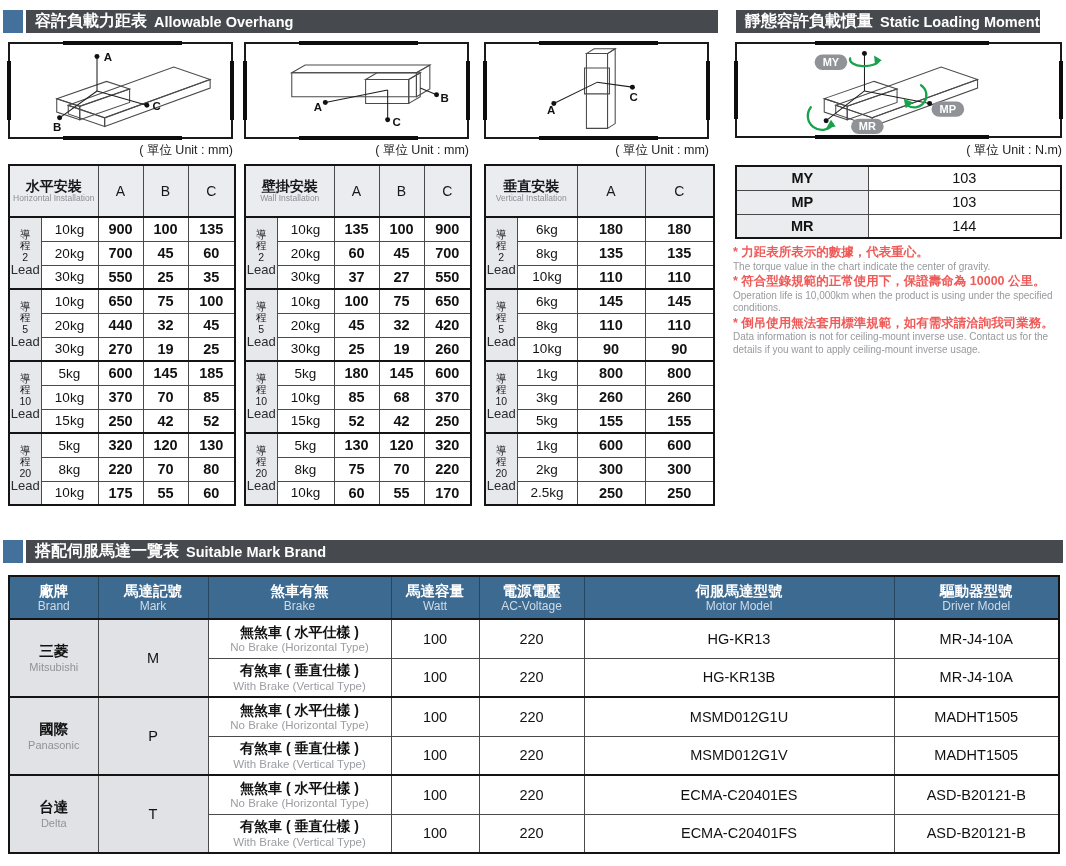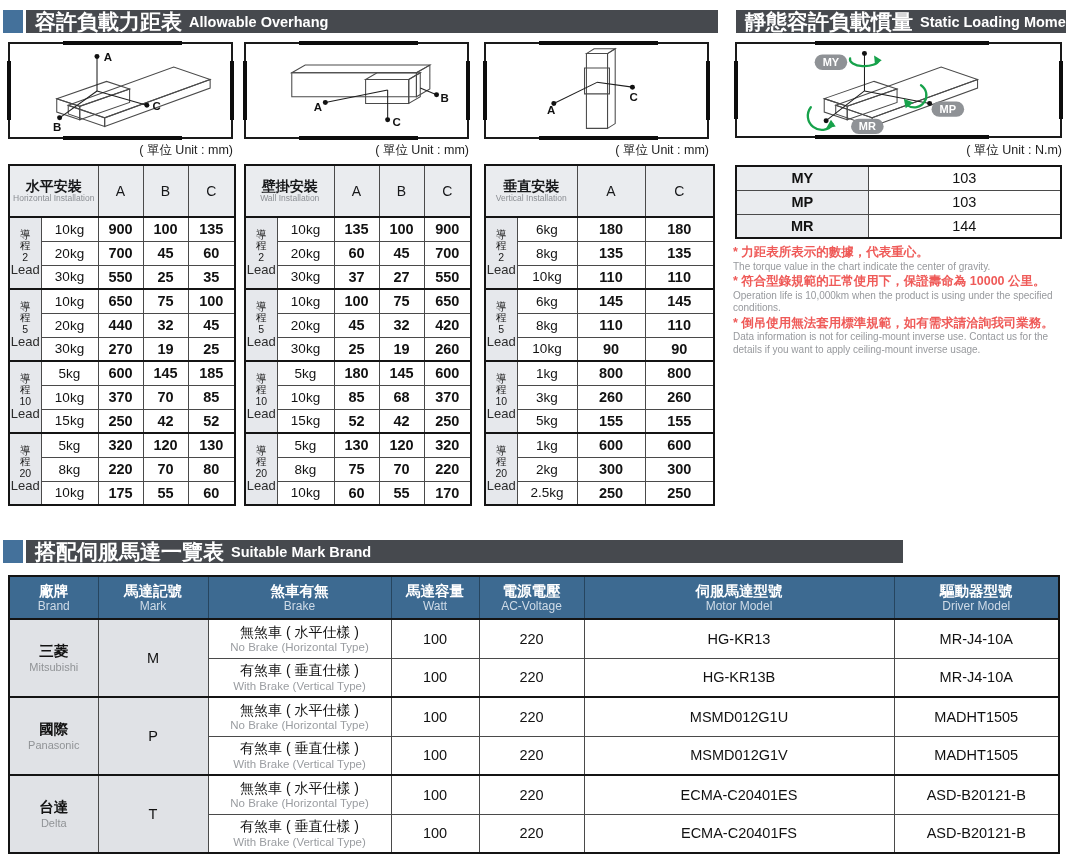--- a/index.html
+++ b/index.html
@@ -15,7 +15,7 @@
   .secbar{position:absolute;height:23px;display:flex;align-items:stretch}
   .secbar .sq{width:20px;background:var(--accent);margin-right:3px}
   .secbar .bar{flex:1;background:var(--bar-dark);color:#fff;display:flex;align-items:center;padding-left:9px;gap:7px;white-space:nowrap}
-  .secbar .tzh{font-size:21px;font-weight:bold}
+  .secbar .tzh{font-size:16px;font-weight:bold}
   .secbar .ten{font-size:14.5px;font-weight:bold}
 
   

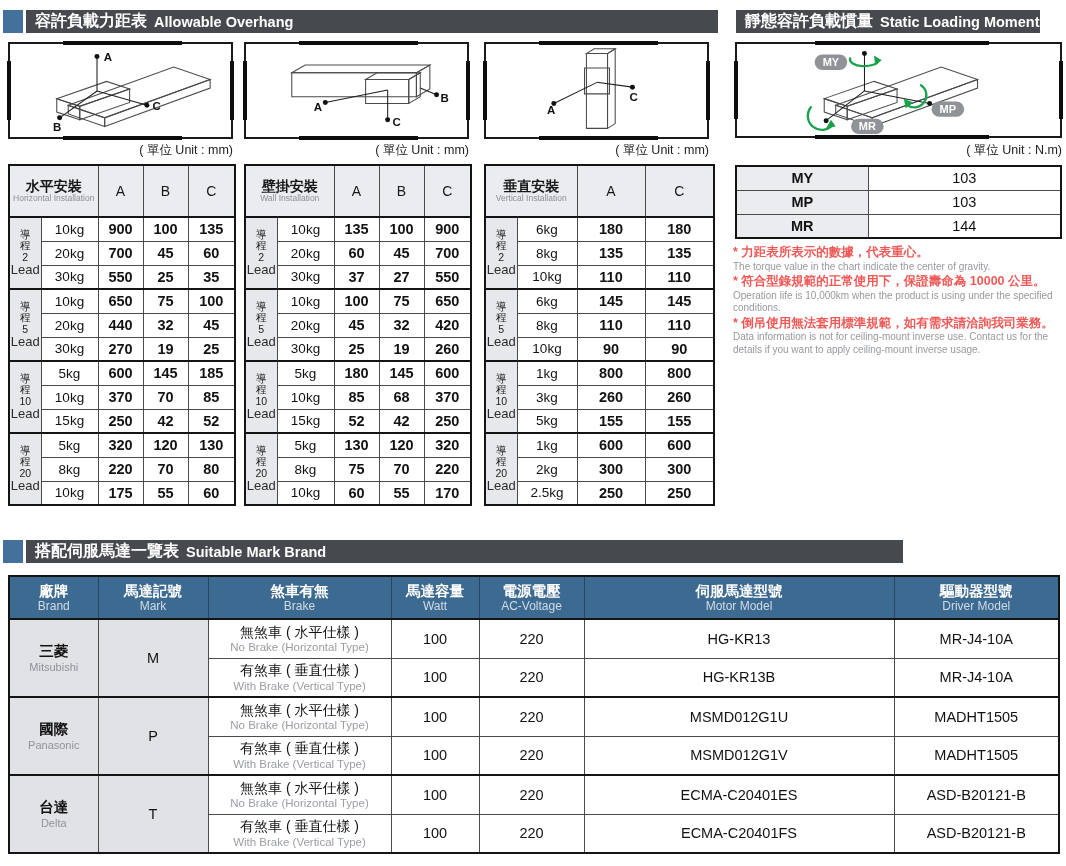--- a/index.html
+++ b/index.html
@@ -585,7 +585,7 @@
       <div class="note-en">Data information is not for ceiling-mount inverse use. Contact us for the details if you want to apply ceiling-mount inverse usage.</div>
     </div>
 
-  <div class="secbar" style="left:3px;top:540px;width:900px">
+  <div class="secbar" style="left:3px;top:540px;width:1060px">
     <span class="sq"></span>
     <span class="bar">
       <span class="tzh">搭配伺服馬達一覽表</span>

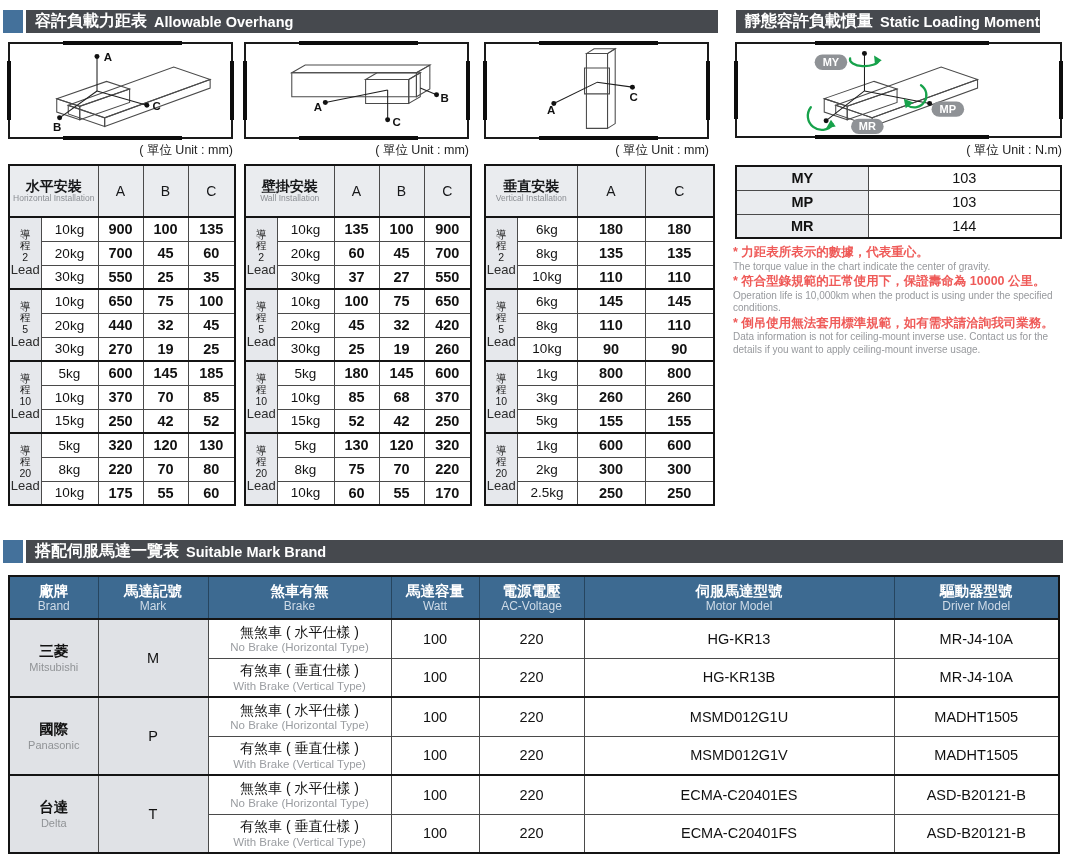--- a/index.html
+++ b/index.html
@@ -73,7 +73,7 @@
   .motor .bzh{font-size:14.5px;font-weight:bold;color:#121212;line-height:1.2}
   .motor .ben{font-size:11px;color:#909396;line-height:1.1}
   .motor td.markcell{background:var(--brand-gray);font-size:14.5px;color:#121212}
-  .motor .bkzh{font-size:14px;font-weight:normal;color:#121212;line-height:1.25}
+  .motor .bkzh{font-size:14px;font-weight:bold;color:#121212;line-height:1.25}
   .motor .bken{font-size:11.5px;color:#9a9da1;line-height:1.05}
   .motor td.num,.motor td.model{font-size:14.5px;color:#121212}
   .motor tr.bfirst td{border-top:2px solid var(--bd)}

